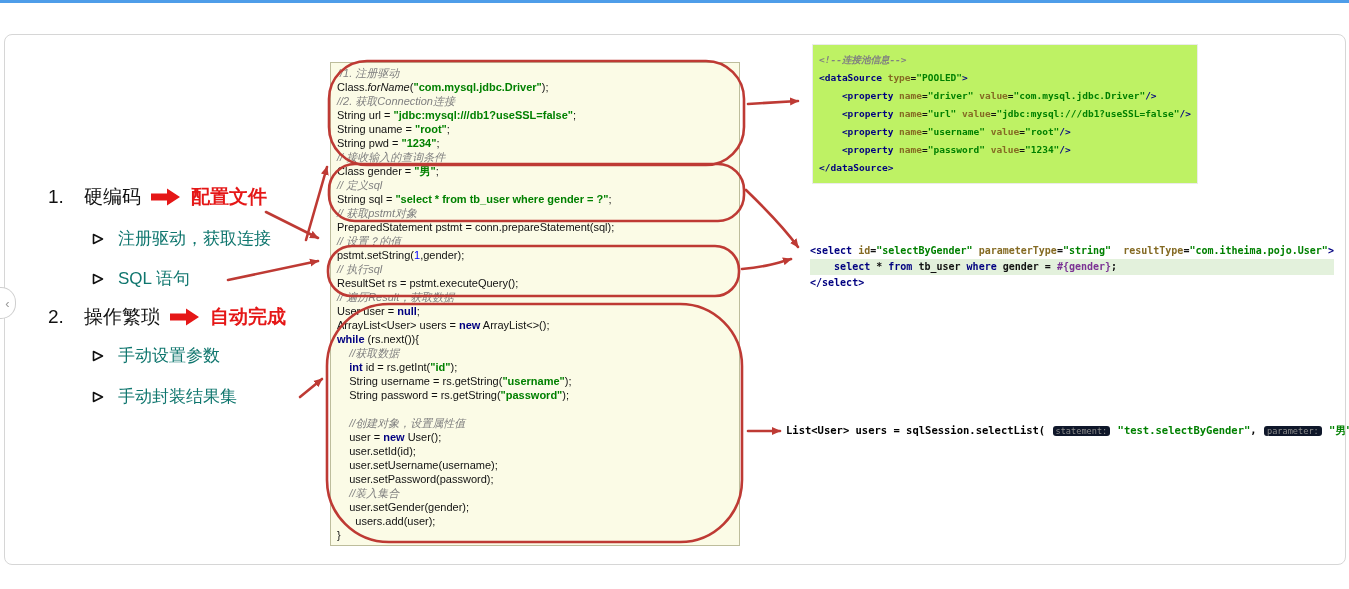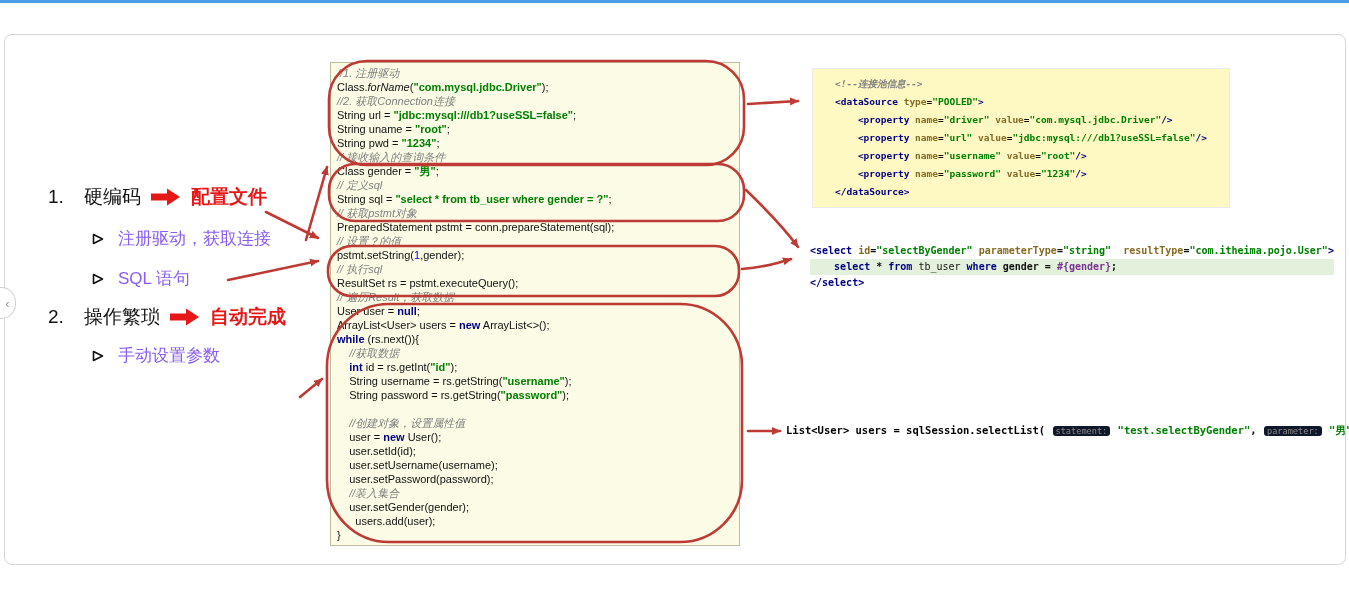--- a/index.html
+++ b/index.html
@@ -24,9 +24,9 @@
               background:#FBFBE6;border:1px solid #BDBD9C;padding:3px 6px;
               font-size:11px;line-height:14px;z-index:1;}
   .java-panel .code-line{height:14px;}
-  .ds-panel{position:absolute;left:812px;top:44px;background:#fef9c3;border:1px solid #EBEBEB;
-            padding:6px 22px;font-family:"DejaVu Sans Mono",monospace;font-weight:bold;
-            font-size:9.5px;line-height:18px;z-index:1;margin-top:24px;}
+  .ds-panel{position:absolute;left:812px;top:44px;background:#bef264;border:1px solid #EBEBEB;
+            padding:6px 6px;font-family:"DejaVu Sans Mono",monospace;font-weight:bold;
+            font-size:9.5px;line-height:18px;z-index:1;}
   .select-panel{position:absolute;left:810px;top:243px;font-family:"DejaVu Sans Mono",monospace;
                 font-weight:bold;font-size:10px;line-height:16px;z-index:1;}
   .select-panel .code-line.hl{background:#E3F1DC;}

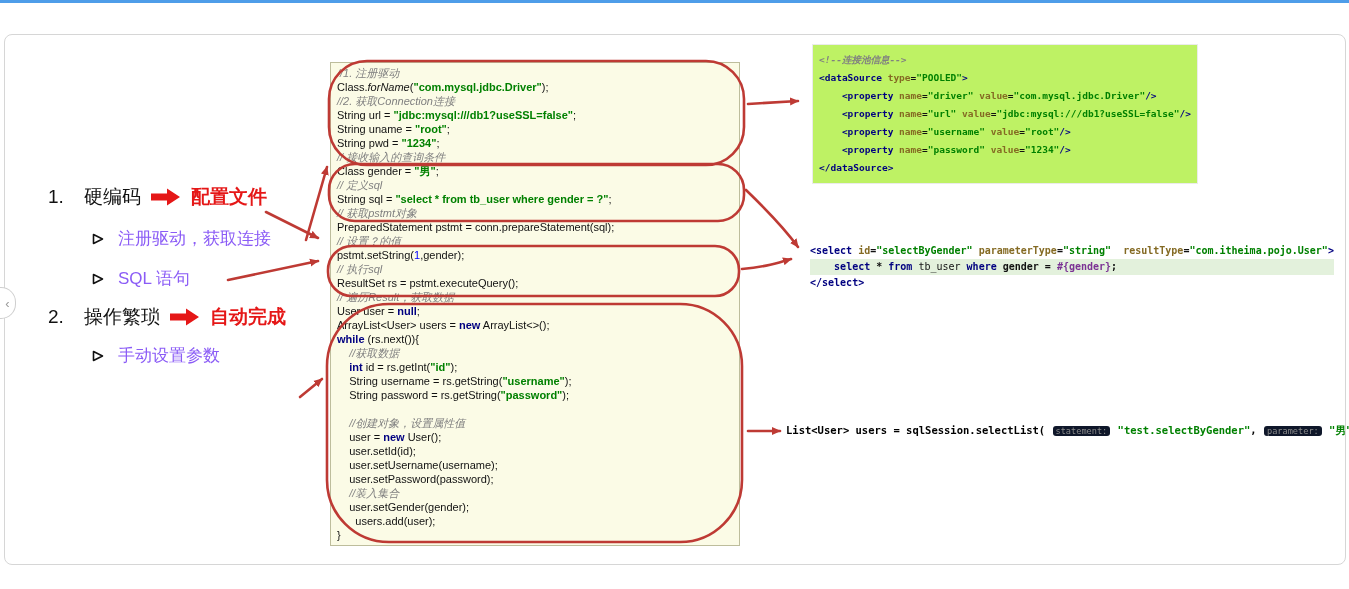--- a/index.html
+++ b/index.html
@@ -16,7 +16,7 @@
   .outline-item{position:absolute;display:flex;align-items:center;gap:10px;font-size:19px;color:#111;z-index:2;}
   .outline-item .num{width:26px;}
   .outline-item .tag{color:#E51717;font-weight:bold;}
-  .outline-sub{position:absolute;display:flex;align-items:center;gap:14px;font-size:17px;color:#8b5cf6;z-index:2;}
+  .outline-sub{position:absolute;display:flex;align-items:center;gap:14px;font-size:17px;color:#0f766e;z-index:2;}
 
   
   .code-line{white-space:pre;}

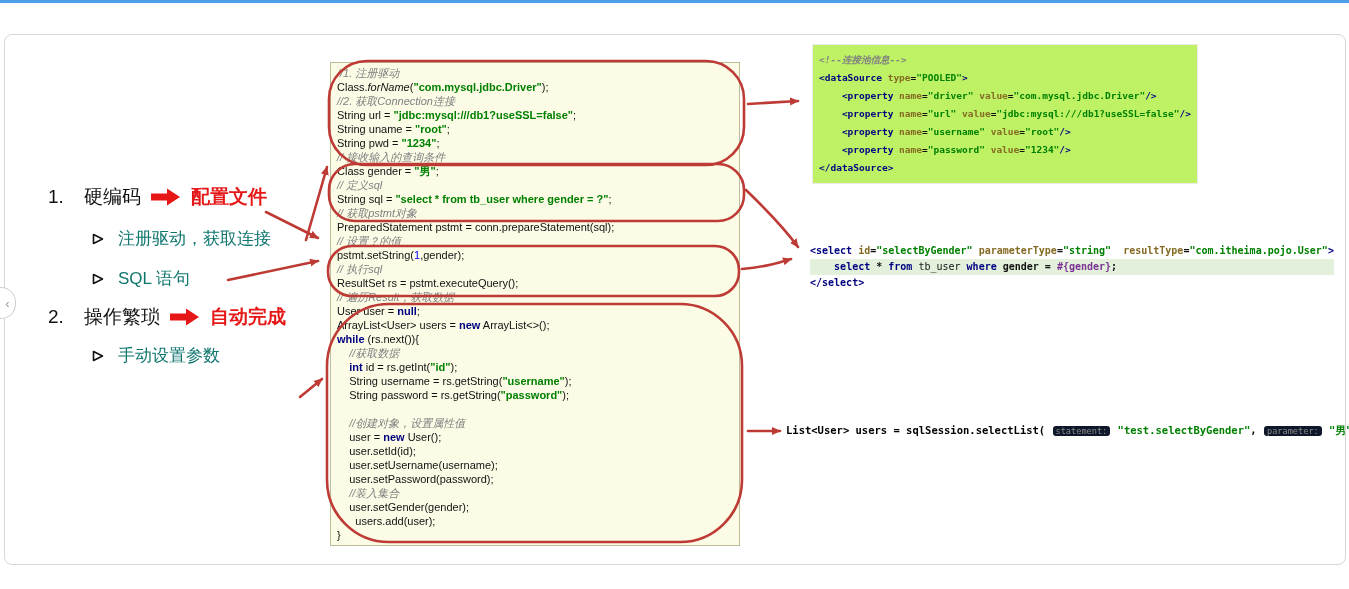--- a/index.html
+++ b/index.html
@@ -41,7 +41,7 @@
   .tk-i{font-style:italic;}
   .tk-t{}
   .tk-a{color:#846A23;}
-  .tk-b{font-weight:normal;margin-top:23px;}
+  .tk-b{font-weight:bold;margin-top:23px;}
   .tk-p{color:#7B3294;}
   .tk-h{color:#8A8A8A;font-weight:normal;font-size:0.82em;background:#0f172a;
         border-radius:3px;padding:0 3px;margin:0 1px;}

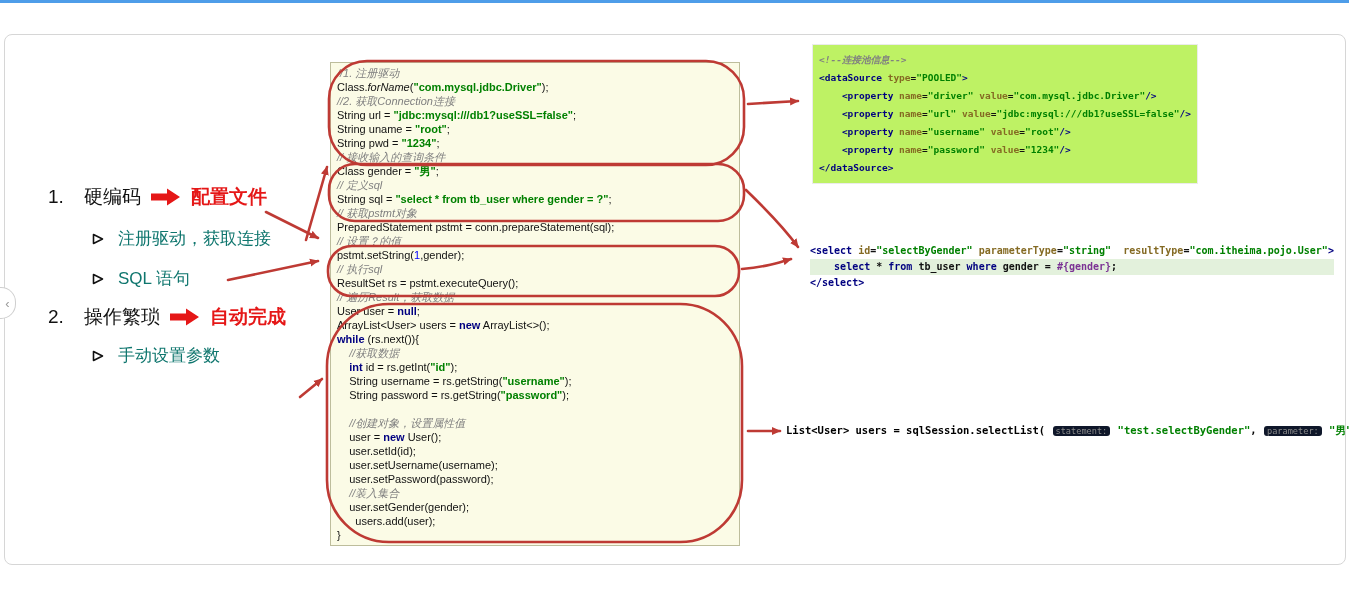--- a/index.html
+++ b/index.html
@@ -98,6 +98,12 @@
       </svg>
     <span>手动设置参数</span>
   </div>
+  <div class="outline-sub" style="left:92px;top:385px">
+    <svg width="12" height="12" viewBox="0 0 12 12">
+        <path d="M1.5,1.5 L10.5,6 L1.5,10.5 Z" fill="none" stroke="#111" stroke-width="1.6" stroke-linejoin="round"></path>
+      </svg>
+    <span>手动封装结果集</span>
+  </div>
 
   <div class="java-panel">
       <div class="code-line"><span class="tk-c">//1. 注册驱动</span></div>

